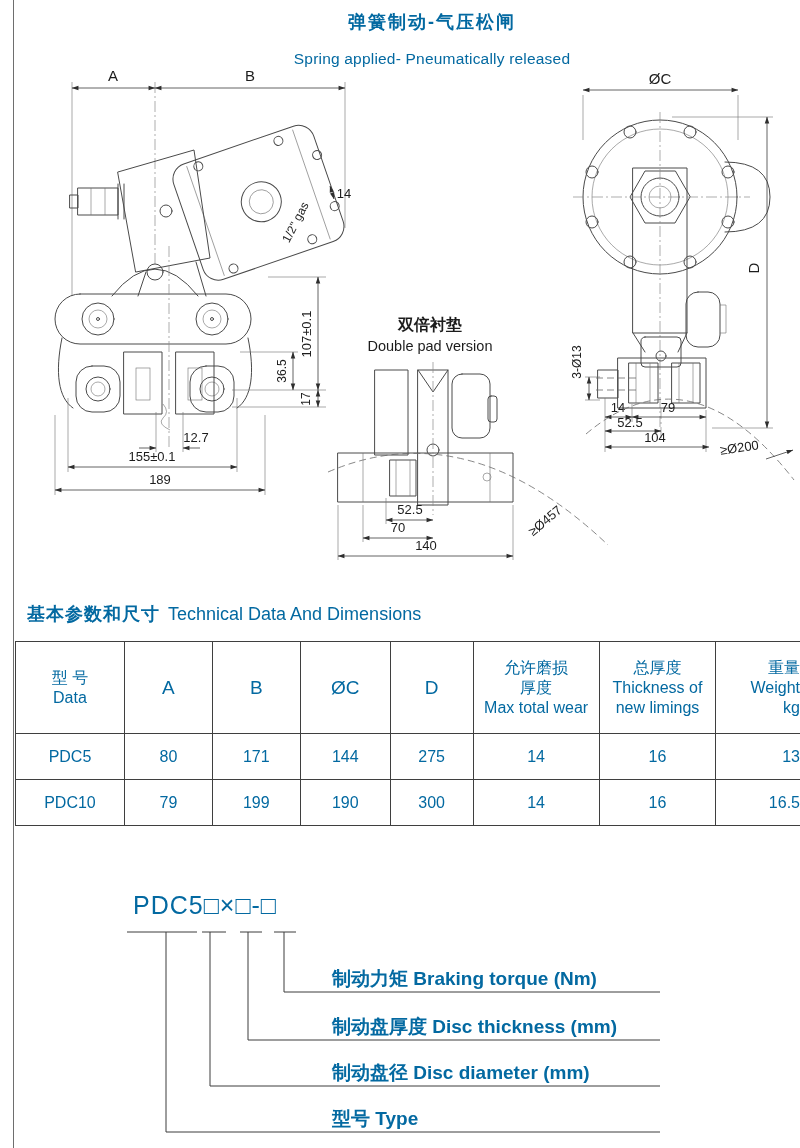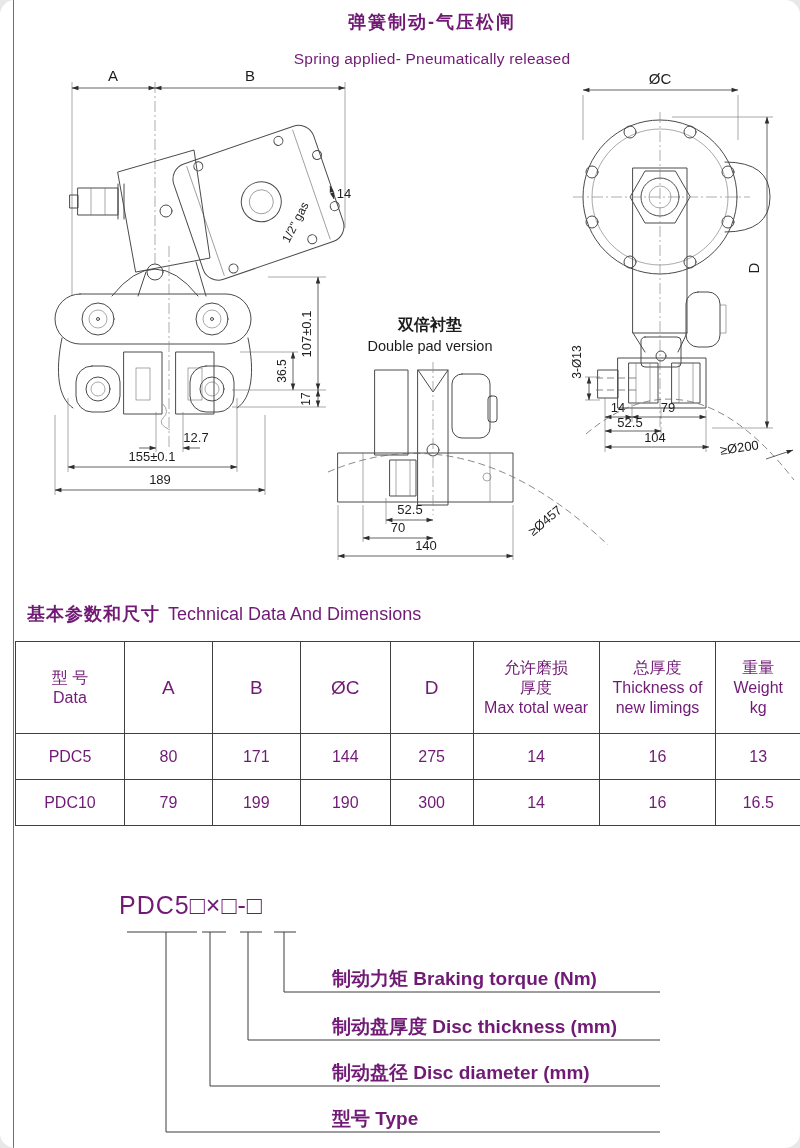--- a/index.html
+++ b/index.html
@@ -4,7 +4,7 @@
 <style>
   html,body{margin:0;padding:0;background:#e8e8e8;}
   .page{position:relative;width:800px;height:1148px;background:#ffffff;overflow:hidden;
-        font-family:"Liberation Sans","DejaVu Sans",sans-serif;color:#701a75;border-radius:15px;}
+        font-family:"Liberation Sans","DejaVu Sans",sans-serif;color:#0369a1;}
   .frame-line{position:absolute;left:13px;top:0;width:1px;height:1148px;background:#6e6e6e;}
   
   .doc-title{position:absolute;left:432px;top:10px;transform:translateX(-50%);text-align:center;white-space:nowrap;}

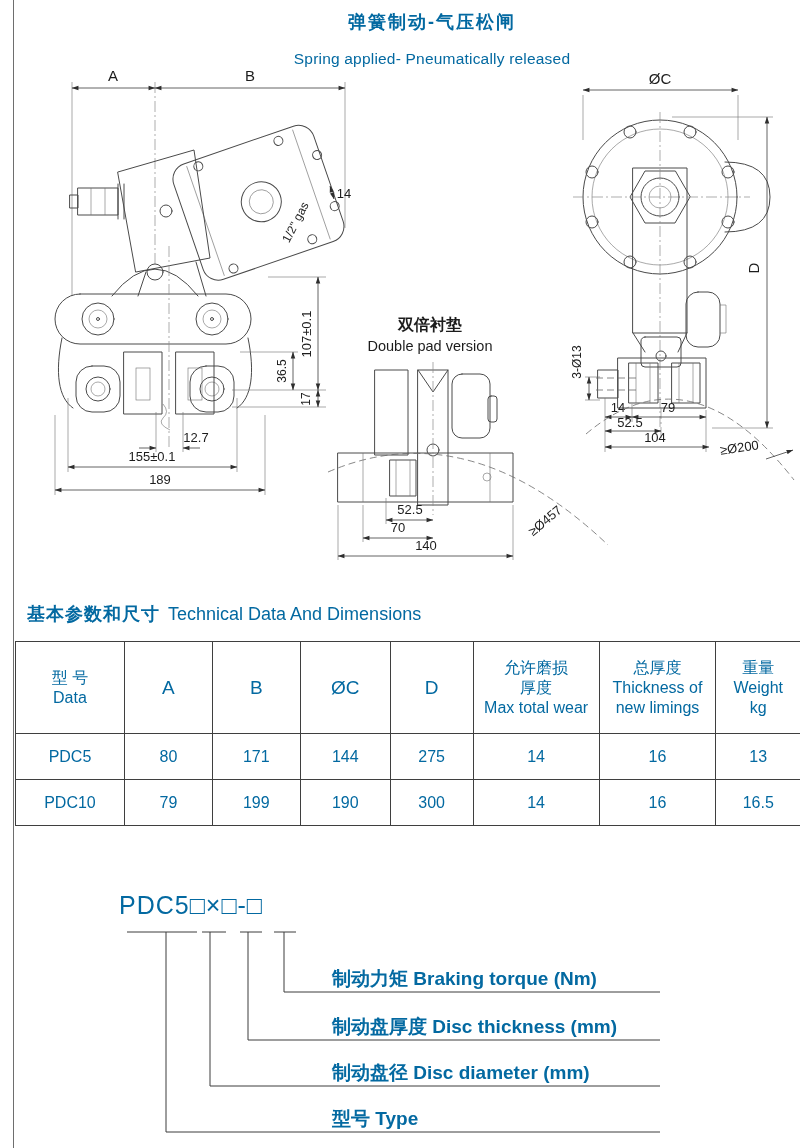--- a/index.html
+++ b/index.html
@@ -30,7 +30,7 @@
   .spec-table{position:absolute;left:15px;top:641px;border-collapse:collapse;table-layout:fixed;}
   .spec-table td,.spec-table th{border:1px solid #3f3f3f;text-align:center;vertical-align:middle;
         font-weight:400;padding:0;font-size:16px;line-height:1.25;}
-  .spec-table .last{border-right:none;}
+  .spec-table .last{border-right:none;text-align:right;}
   .spec-table .hrow{height:92px;}
   .spec-table .drow{height:46px;font-size:17px;}
   .spec-table .big{font-size:19px;}

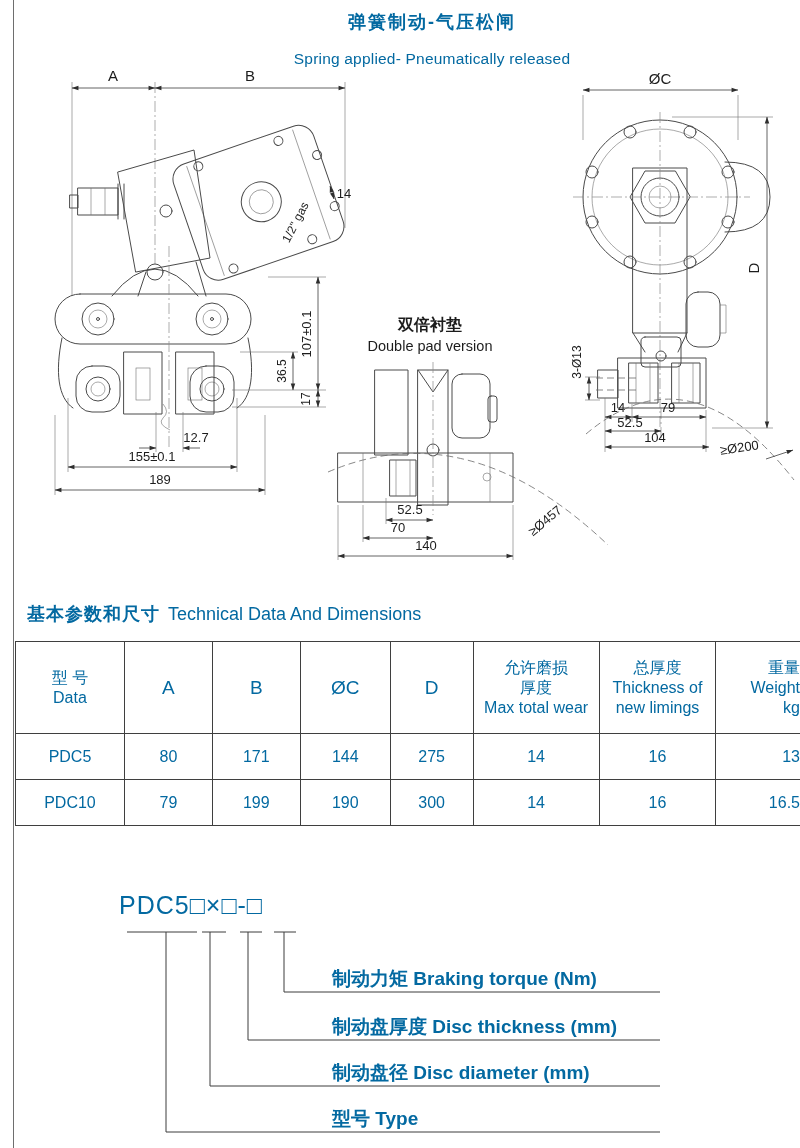--- a/index.html
+++ b/index.html
@@ -37,7 +37,7 @@
   
   .om-heading{position:absolute;left:415px;top:843px;transform:translateX(-50%);
         font-size:25px;font-weight:600;white-space:nowrap;letter-spacing:1px;}
-  .om-code{position:absolute;left:119px;top:891px;font-size:25px;font-weight:500;letter-spacing:1px;white-space:nowrap;}
+  .om-code{position:absolute;left:133px;top:891px;font-size:25px;font-weight:500;letter-spacing:1px;white-space:nowrap;}
   .om-callouts{position:absolute;left:0;top:925px;width:800px;height:223px;}
   .om-label{position:absolute;left:332px;font-size:19px;font-weight:700;white-space:nowrap;}
 </style>

